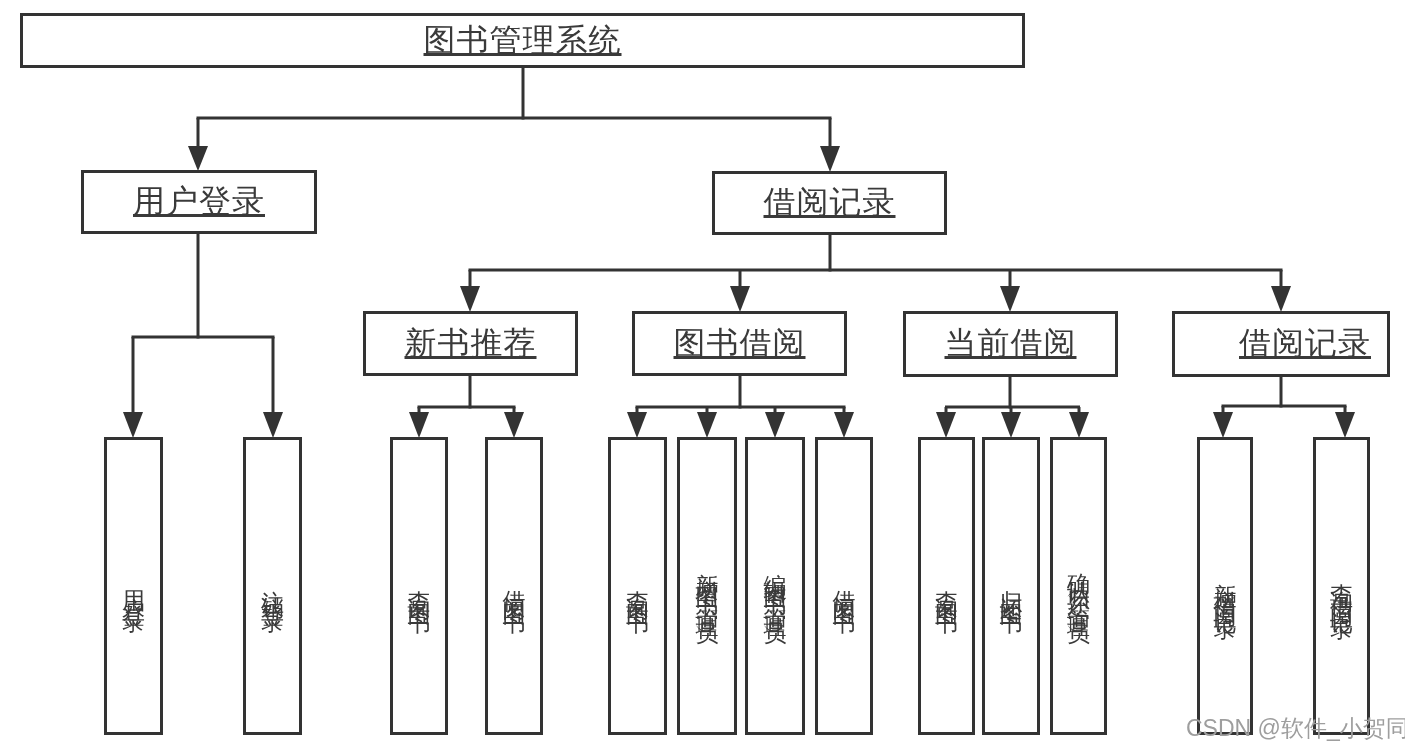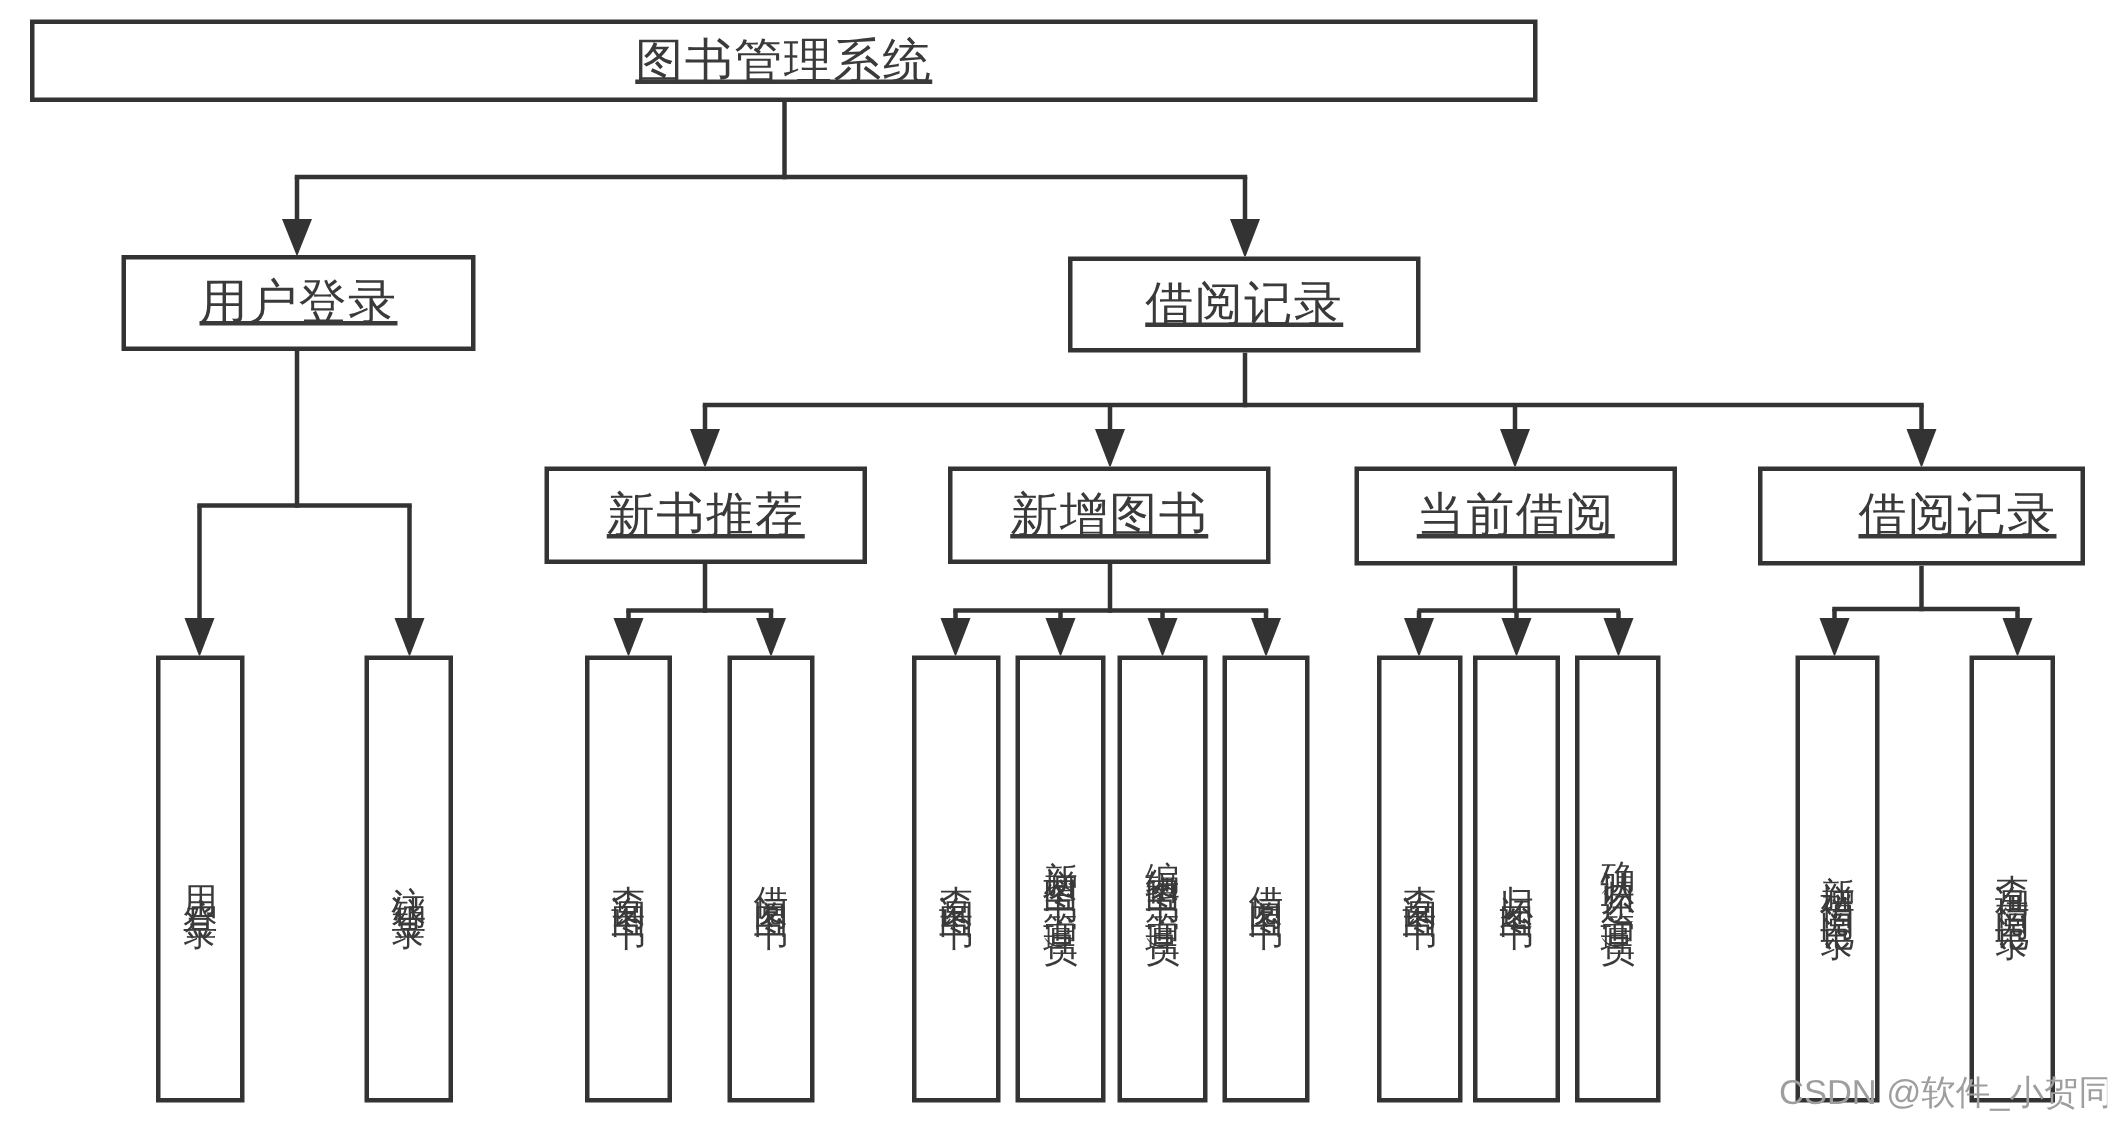--- a/index.html
+++ b/index.html
@@ -136,7 +136,7 @@
     <span>新书推荐</span>
   </div>
   <div class="box hnode" style="left:632px;top:311px;width:215px;height:65px;">
-    <span>新增图书</span>
+    <span>图书借阅</span>
   </div>
   <div class="box hnode" style="left:903px;top:311px;width:215px;height:66px;">
     <span>当前借阅</span>

